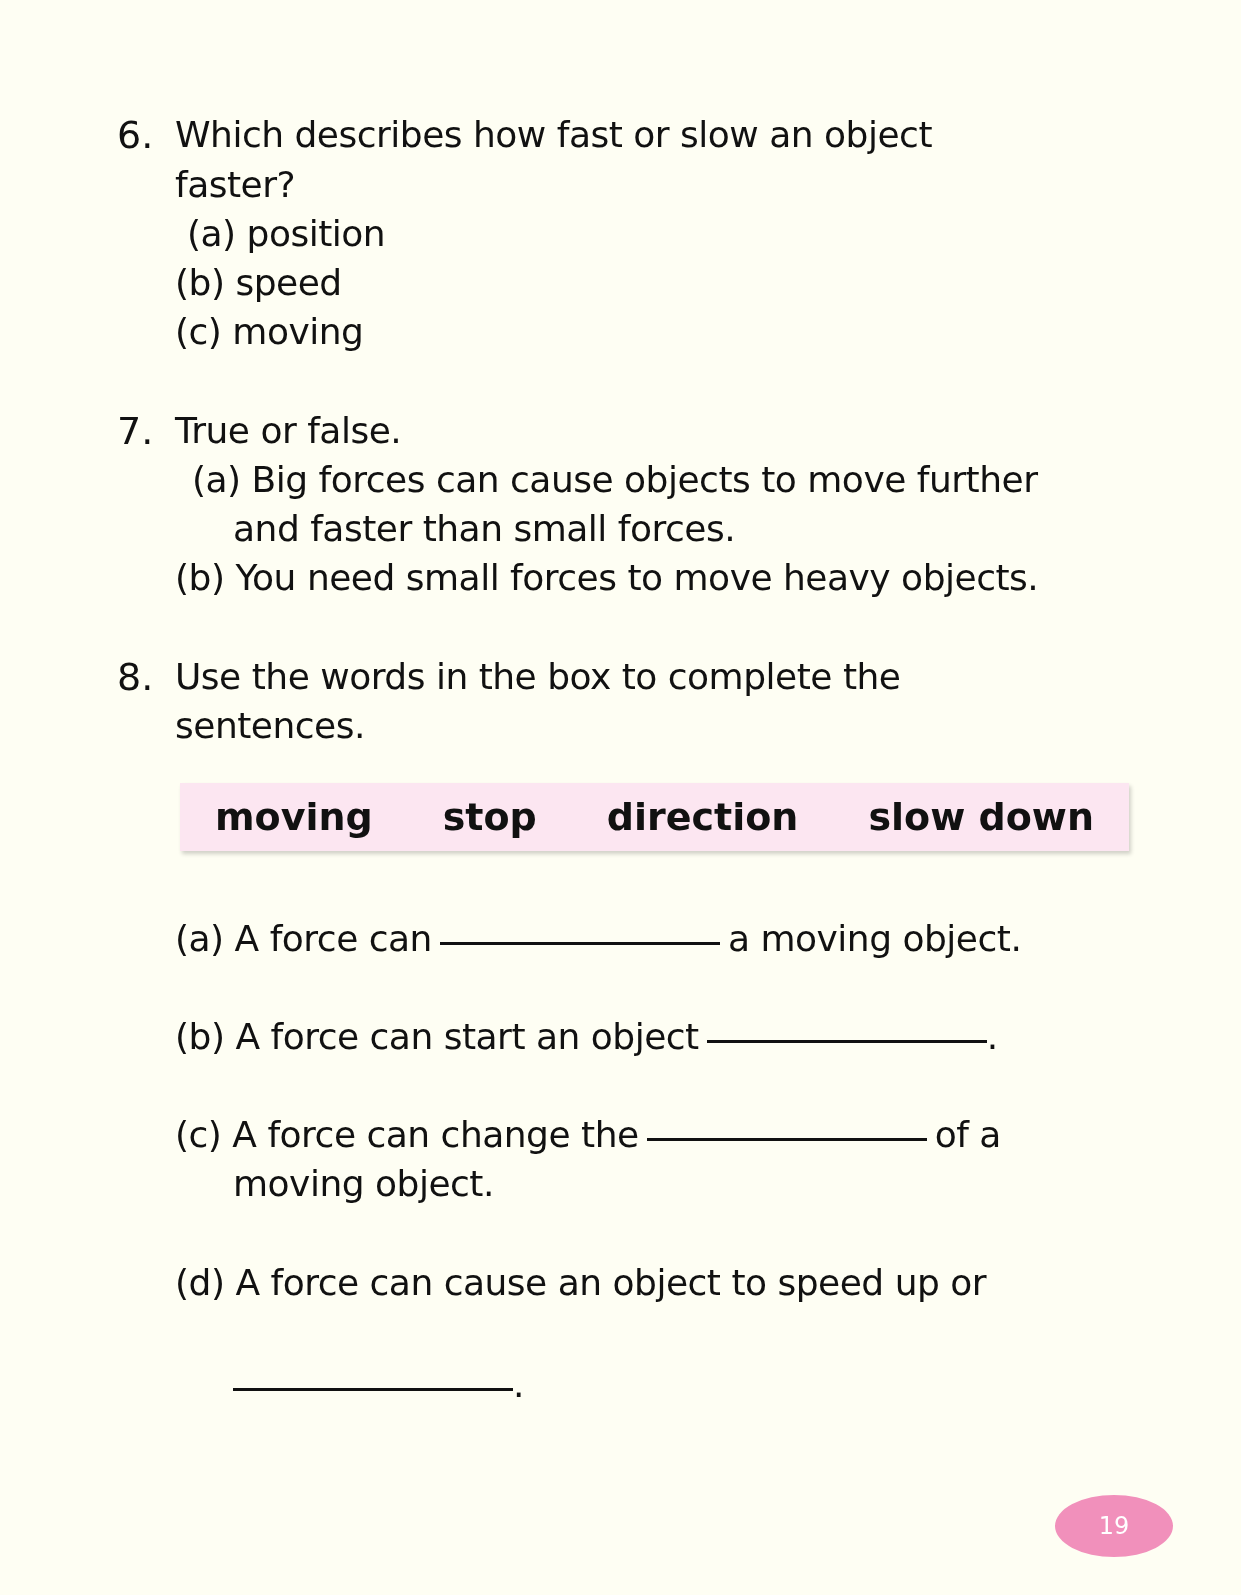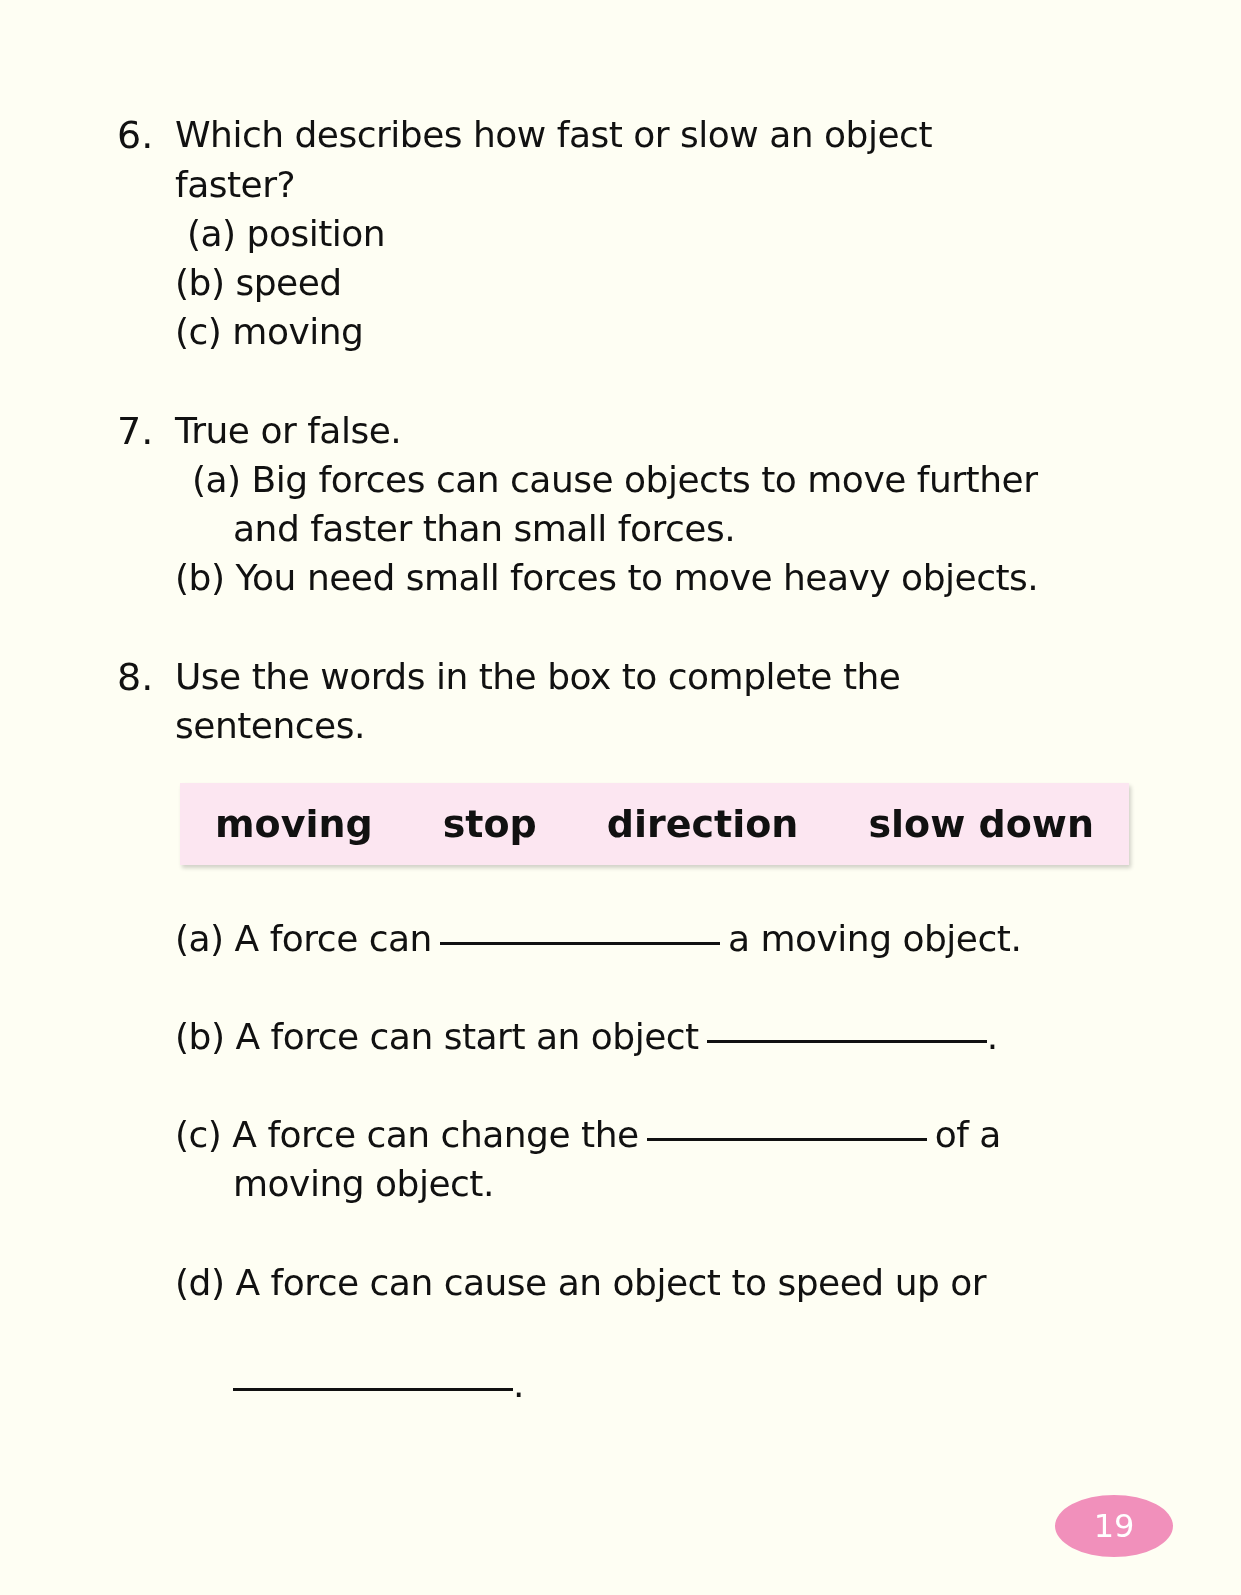--- a/index.html
+++ b/index.html
@@ -11,7 +11,7 @@
   .num { position:absolute; font-size:38px; line-height:50px; }
   .blank { display:inline-block; border-bottom:3px solid #111; vertical-align:baseline; height:0; margin:0 8px; position:relative; top:-6px; }
   .wordbox {
-    position:absolute; left:180px; top:783px; width:949px; height:82px;
+    position:absolute; left:180px; top:783px; width:949px; height:68px;
     background:#fce6f1; box-shadow:2px 3px 4px rgba(0,0,0,0.18);
     display:flex; align-items:center; justify-content:space-around;
     font-weight:bold; font-size:38px;

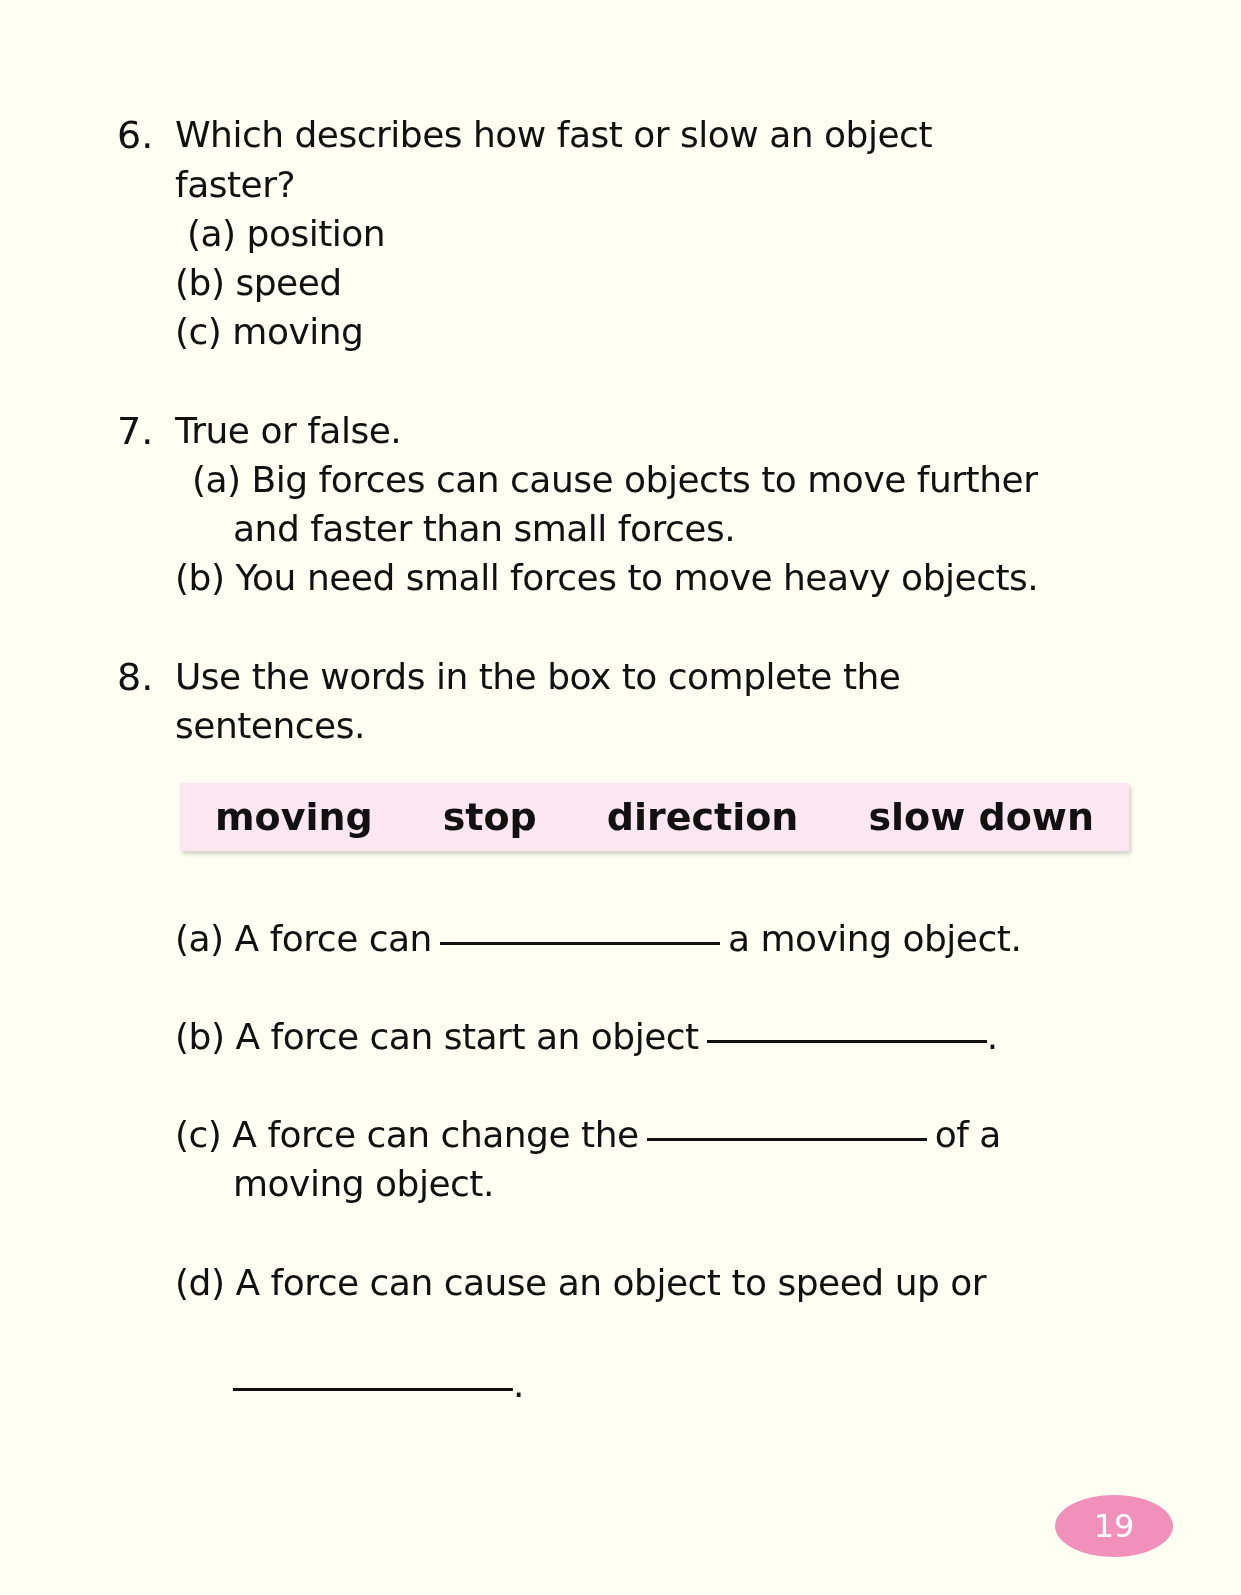--- a/index.html
+++ b/index.html
@@ -18,7 +18,7 @@
   }
   .pagenum {
     position:absolute; left:1055px; top:1495px; width:118px; height:62px; border-radius:50%;
-    background:#f190bb; color:#fff; font-size:32px; display:flex; align-items:center; justify-content:center;
+    background:#f190bb; color:#fff; font-size:24px; display:flex; align-items:center; justify-content:center;
   }
 </style>
 </head>

